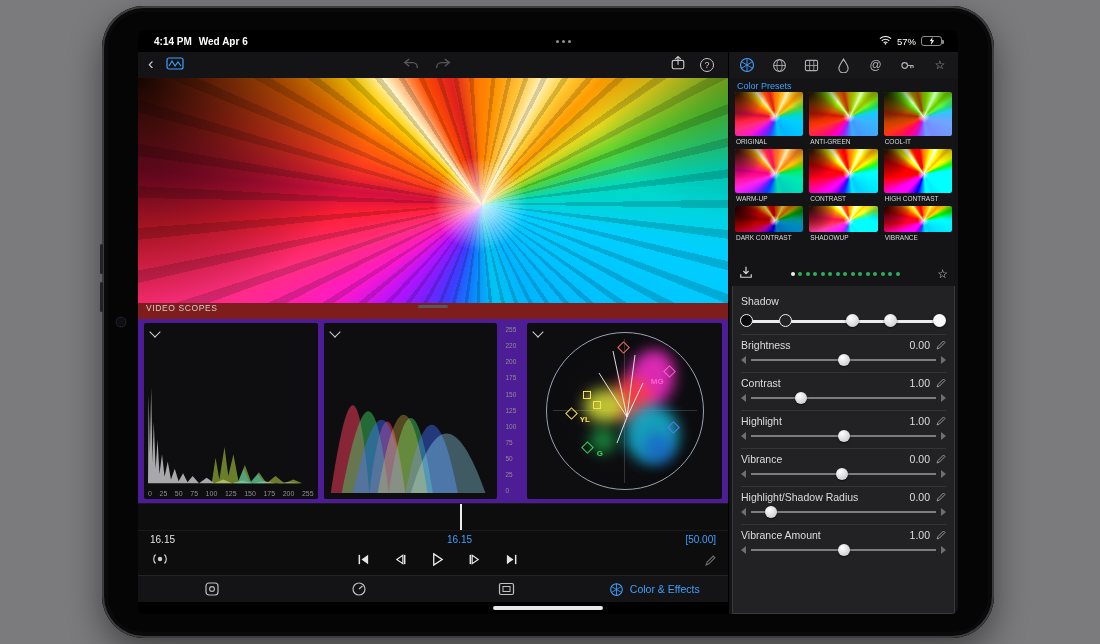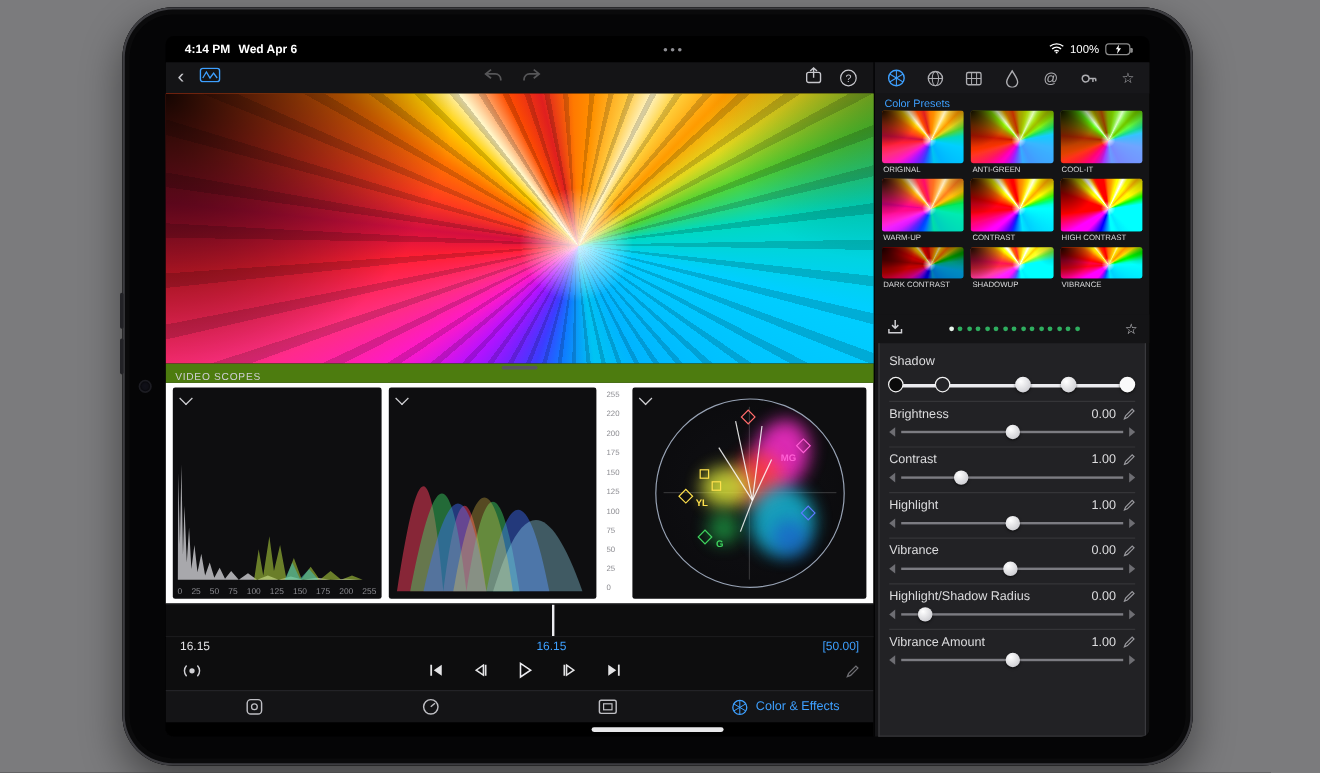--- a/index.html
+++ b/index.html
@@ -190,7 +190,7 @@
                 <circle cx="7" cy="9" r=".9" fill="#fff"></circle>
               </svg>
           </span>
-          <span>100%</span>
+          <span>57%</span>
           <span class="battery">
             <span class="battery-fill"></span>
             <span class="battery-cap"></span>

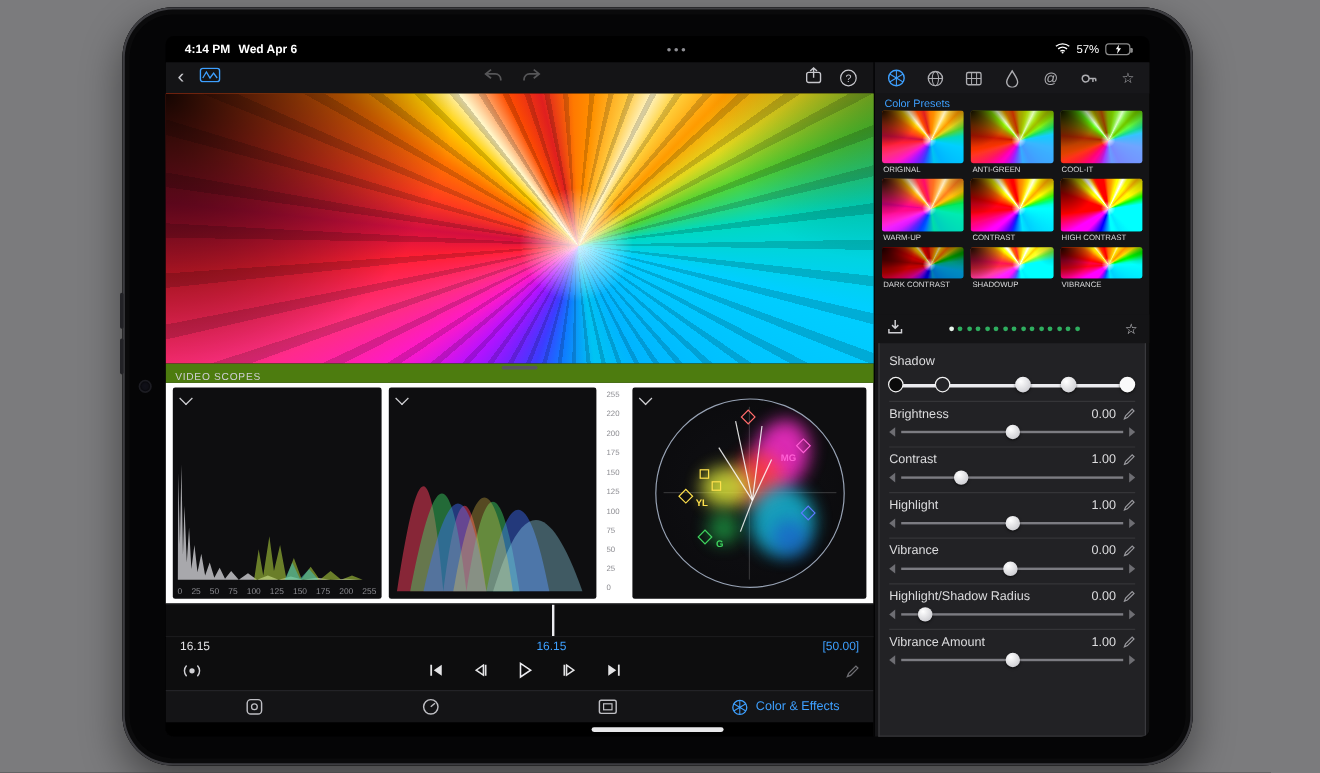--- a/index.html
+++ b/index.html
@@ -53,7 +53,7 @@
       radial-gradient(circle at 58% 56%,rgba(255,255,255,.85) 0%,rgba(255,255,255,0) 13%);}
 
   
-  .scope-strip{height:16px;background:#4d7c0f;position:relative;display:flex;align-items:flex-end;padding-left:8px;
+  .scope-strip{height:16px;background:#7f1d1d;position:relative;display:flex;align-items:flex-start;padding-left:8px;
                font-size:8.5px;letter-spacing:.6px;color:#cfcfd4;}
   .handle{position:absolute;left:50%;top:2px;width:30px;height:3px;margin-left:-15px;background:#56565c;border-radius:2px;}
   .scopes{height:184px;display:flex;background:#ffffff;padding:4px 6px;gap:6px;box-sizing:border-box;}

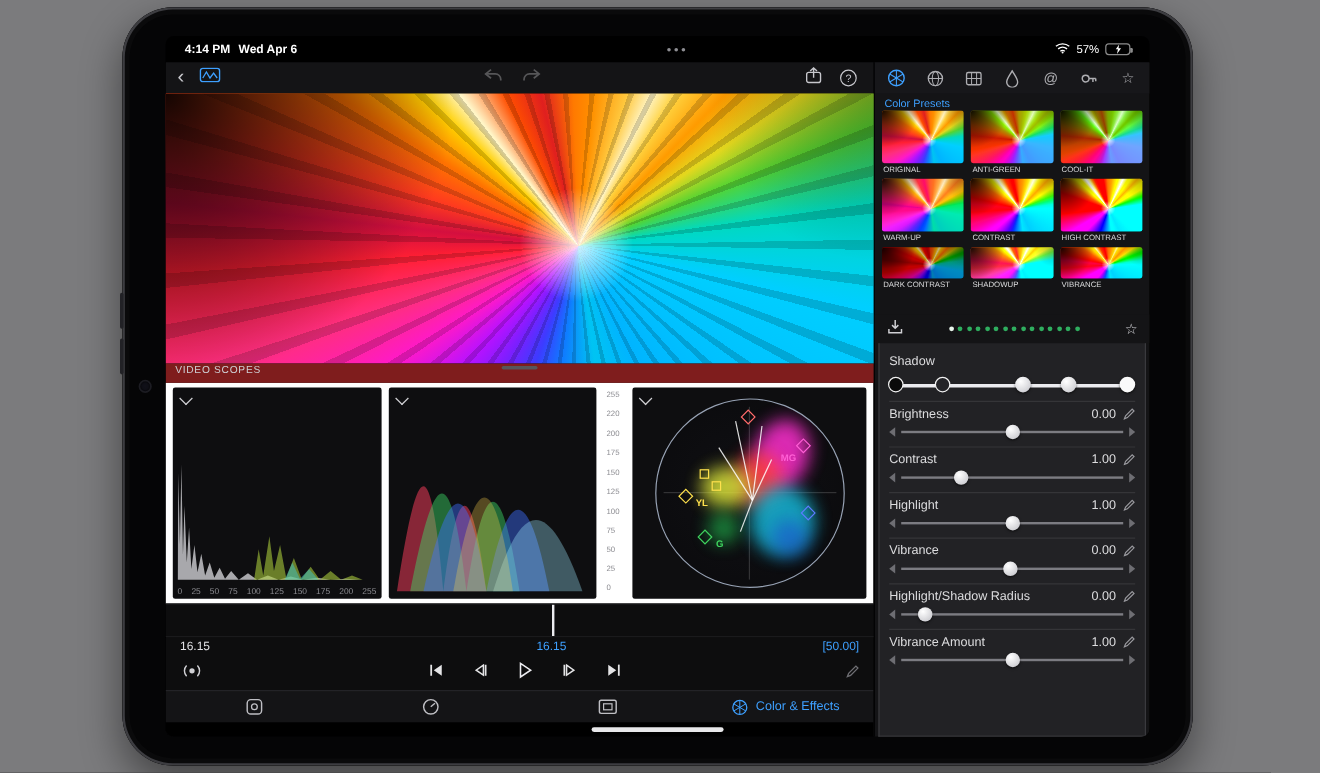--- a/index.html
+++ b/index.html
@@ -56,7 +56,7 @@
   .scope-strip{height:16px;background:#7f1d1d;position:relative;display:flex;align-items:flex-start;padding-left:8px;
                font-size:8.5px;letter-spacing:.6px;color:#cfcfd4;}
   .handle{position:absolute;left:50%;top:2px;width:30px;height:3px;margin-left:-15px;background:#56565c;border-radius:2px;}
-  .scopes{height:184px;display:flex;background:#ffffff;padding:4px 6px;gap:6px;box-sizing:border-box;}
+  .scopes{height:184px;display:flex;background:#4c1d95;padding:4px 6px;gap:6px;box-sizing:border-box;}
   .scope{position:relative;background:#0e0e10;border-radius:2px;overflow:hidden;}
   .histo,.wave{flex:1;}
   .vector{flex:1.12;display:flex;align-items:center;justify-content:center;}

